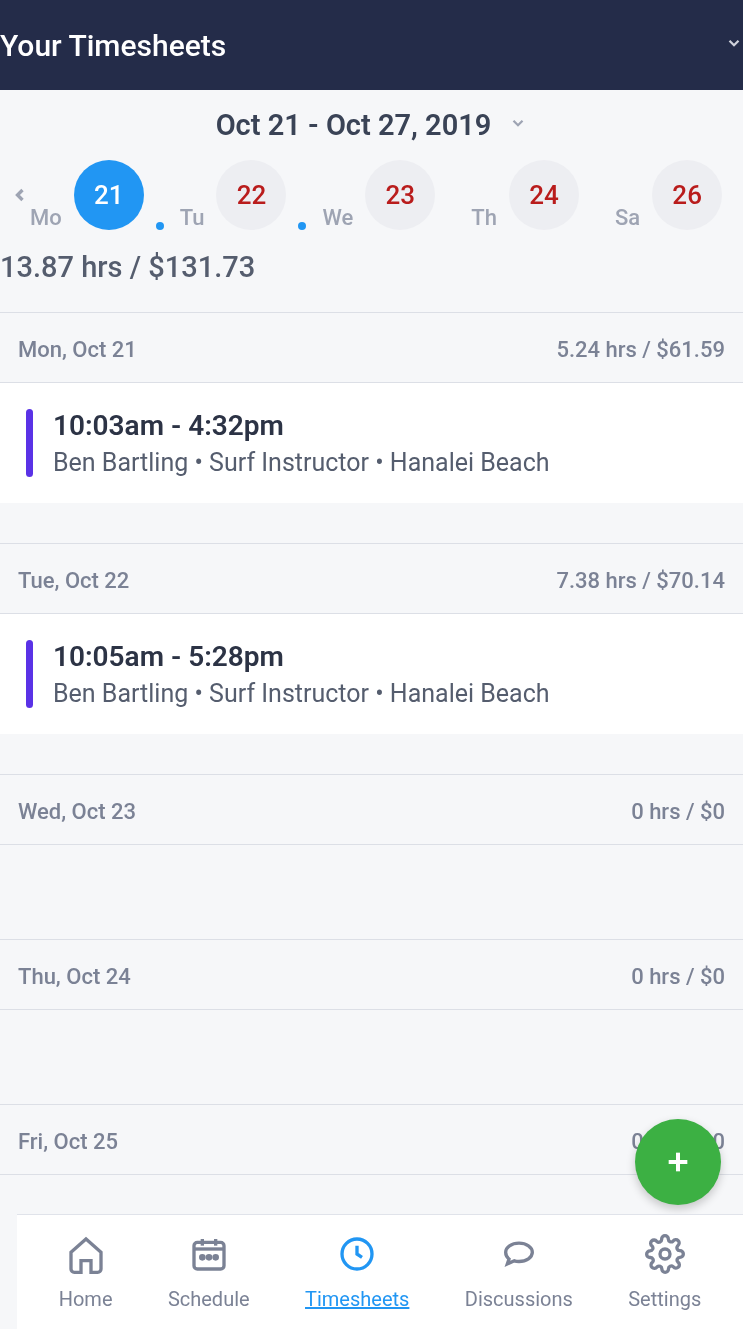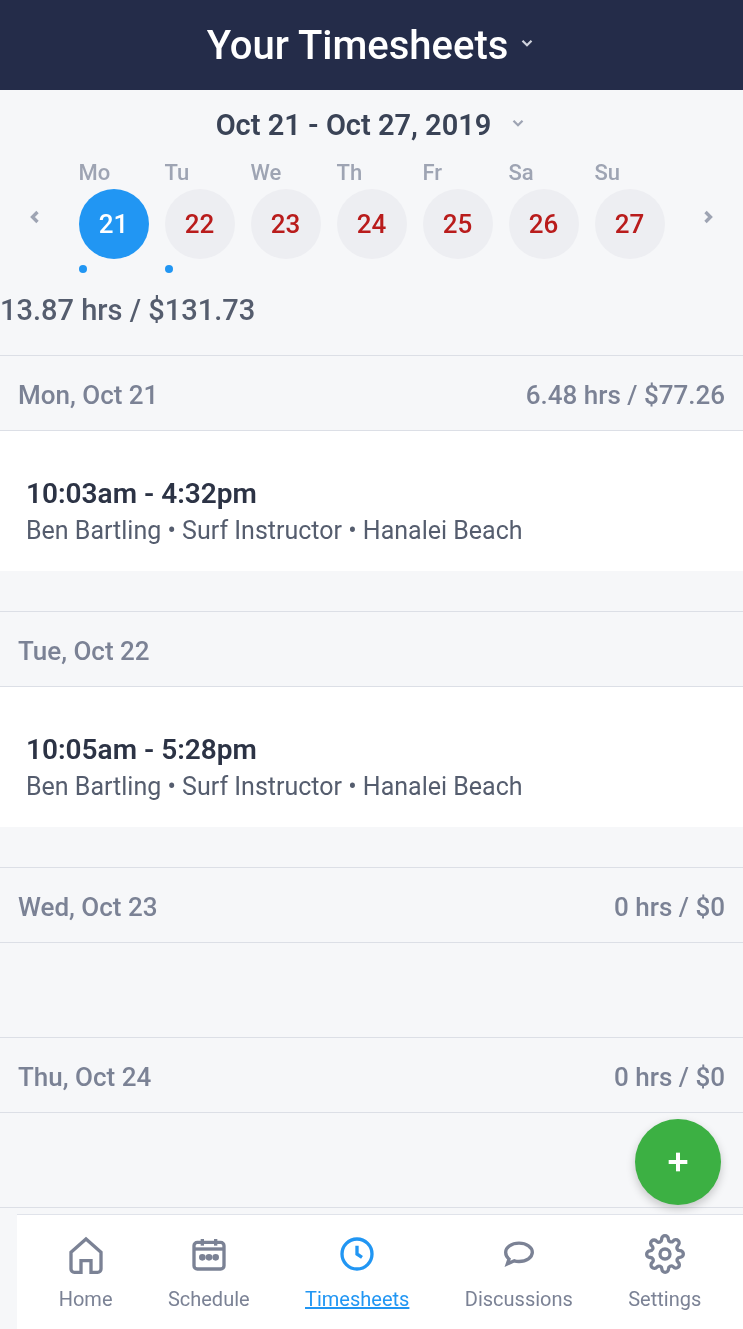--- a/index.html
+++ b/index.html
@@ -17,8 +17,8 @@
     height: 90px;
     display: flex;
     align-items: center;
-    justify-content: center;
-    font-size: 40px;
+    justify-content: space-between;
+    font-size: 30px;
     font-weight: 500;
     gap: 10px;
   }

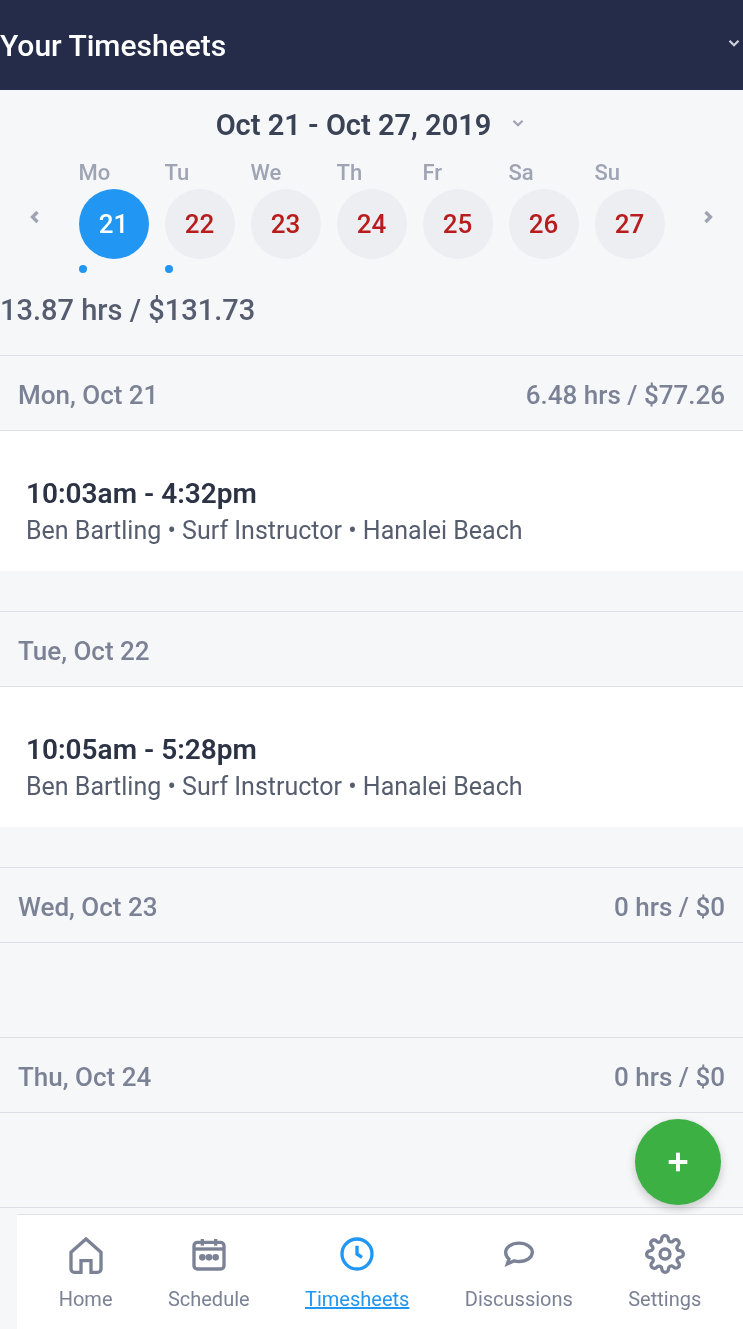--- a/index.html
+++ b/index.html
@@ -60,9 +60,9 @@
   }
   .day-col {
     display: flex;
-    flex-direction: column;
-    align-items: flex-start;
-    gap: 4px;
+    flex-direction: row;
+    align-items: flex-end;
+    gap: 12px;
     position: relative;
   }
   .day-abbr {

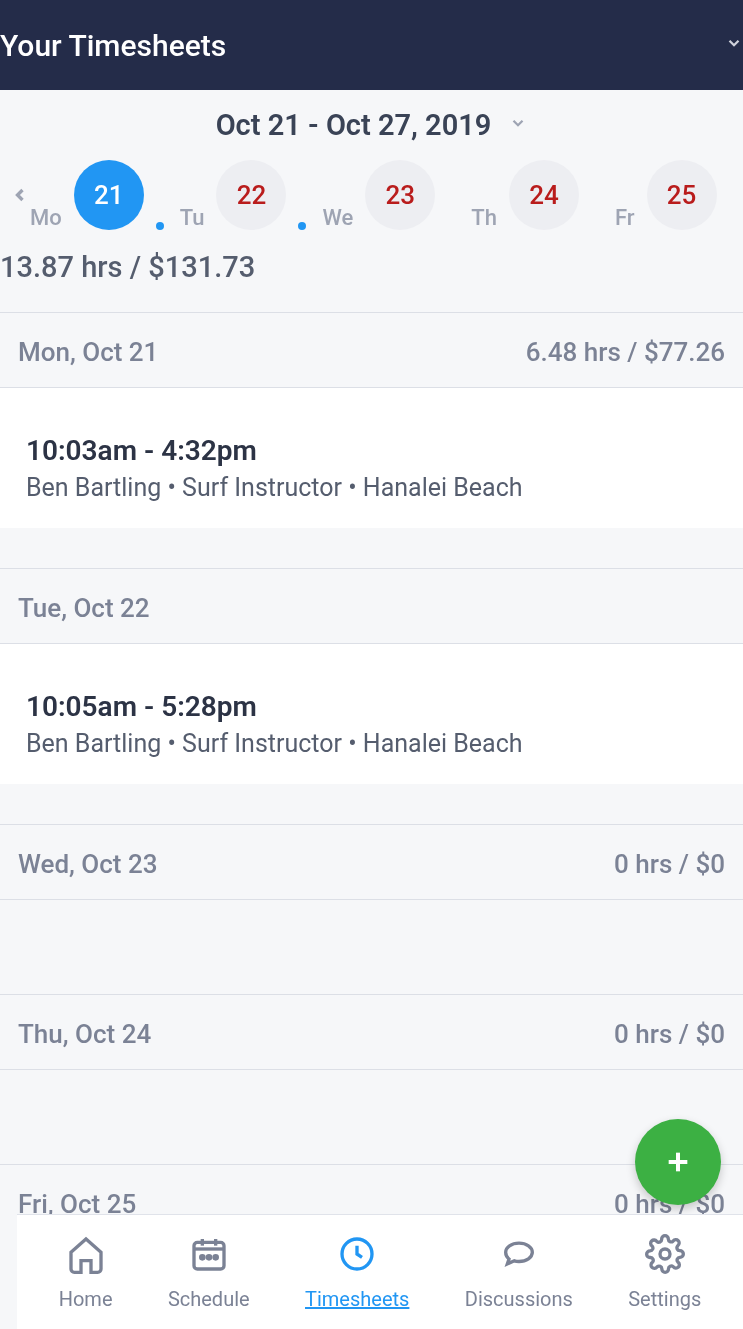--- a/index.html
+++ b/index.html
@@ -232,11 +232,6 @@
           <div class="day-dot hidden"></div>
         </div>
         <div class="day-col">
-          <div class="day-abbr">Fr</div>
-          <div class="day-circle">25</div>
-          <div class="day-dot hidden"></div>
-        </div>
-        <div class="day-col">
           <div class="day-abbr">Sa</div>
           <div class="day-circle">26</div>
           <div class="day-dot hidden"></div>

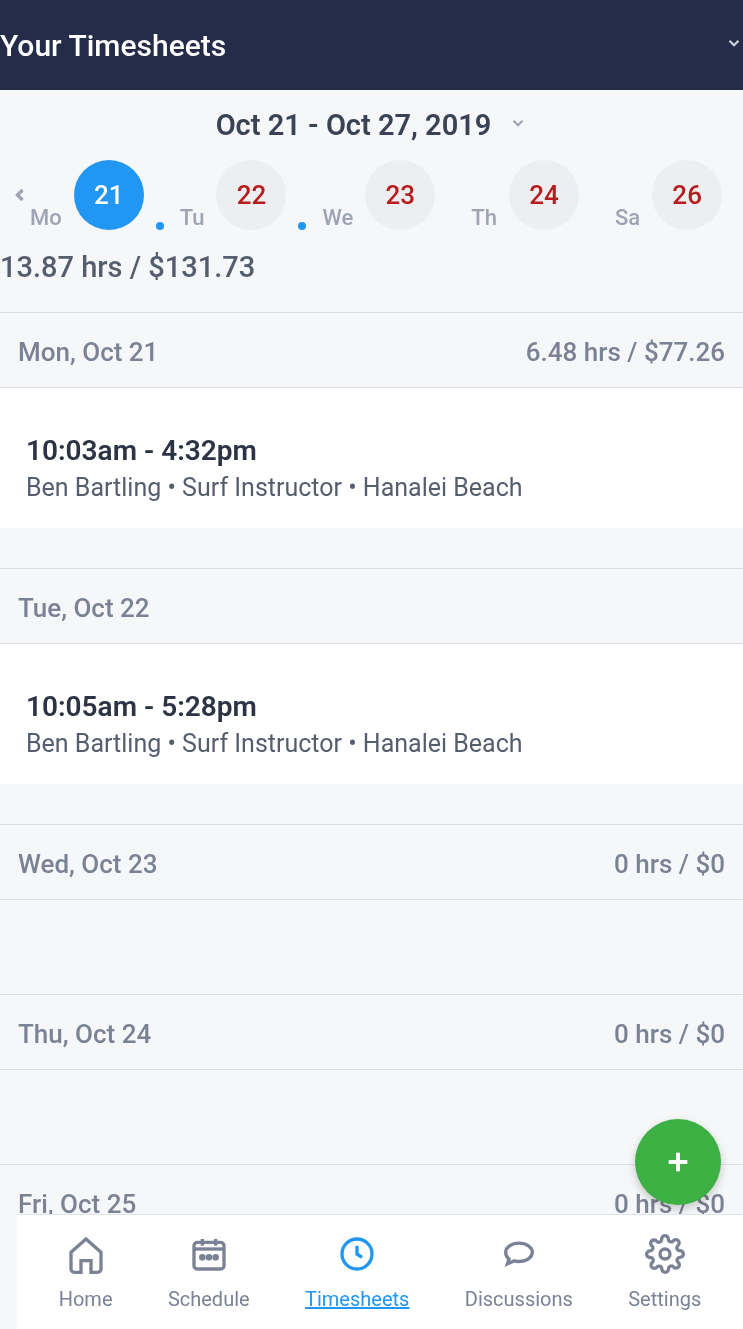--- a/index.html
+++ b/index.html
@@ -107,7 +107,7 @@
     padding: 24px 18px 20px 18px;
     display: flex;
     justify-content: space-between;
-    font-size: 26px;
+    font-size: 22px;
     font-weight: 500;
     color: #7b8295;
     border-bottom: 1px solid #dcdfe6;

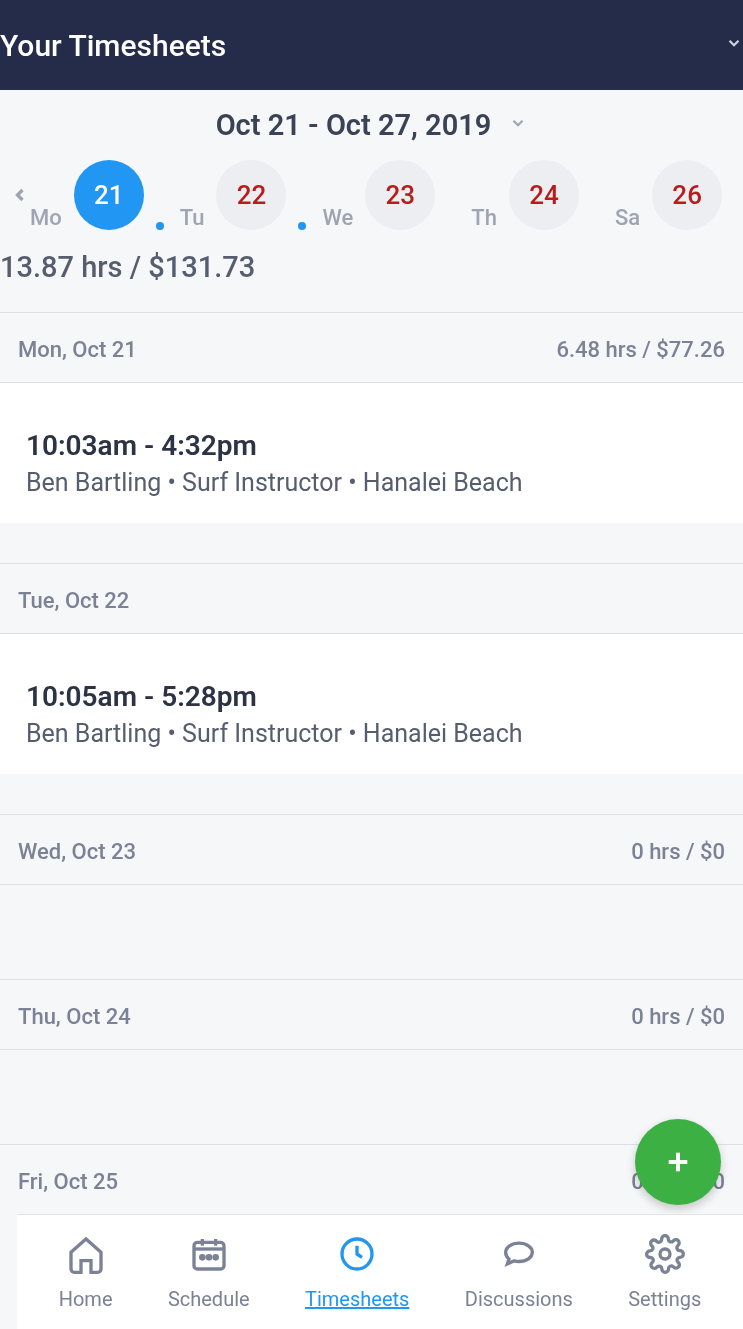--- a/index.html
+++ b/index.html
@@ -254,7 +254,7 @@
   <div id="days-list">
       <div class="day-header">
         <span>Mon, Oct 21</span>
-        <span>6.48 hrs / $77.26</span>
+        <span>5.24 hrs / $61.59</span>
       </div>
       <div class="entry">
         <div class="entry-bar"></div>

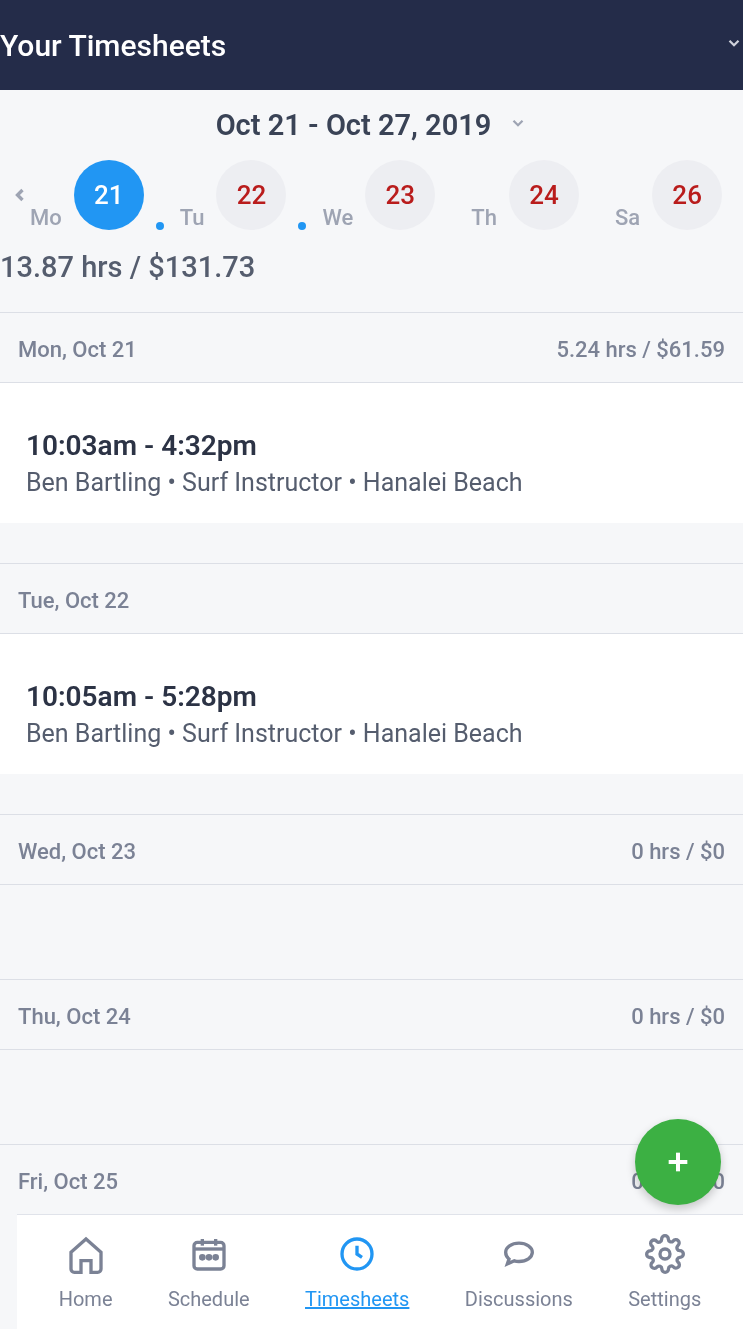--- a/index.html
+++ b/index.html
@@ -120,7 +120,6 @@
     display: flex;
     align-items: stretch;
     gap: 20px;
-    flex-direction: column;
   }
   .entry-bar {
     width: 7px;

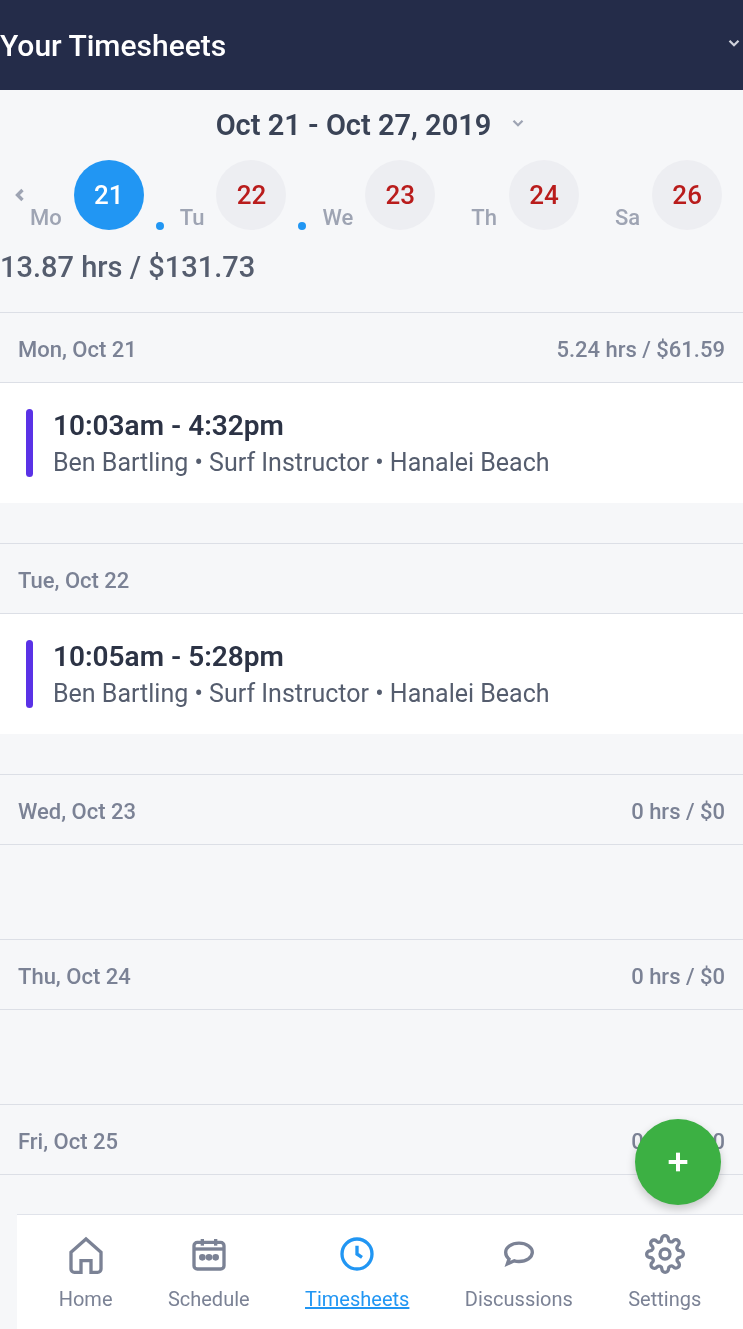--- a/index.html
+++ b/index.html
@@ -265,6 +265,7 @@
       <div style="height: 40px; background: rgb(246, 247, 249);"></div>
       <div class="day-header">
         <span>Tue, Oct 22</span>
+        <span>7.38 hrs / $70.14</span>
       </div>
       <div class="entry">
         <div class="entry-bar"></div>

